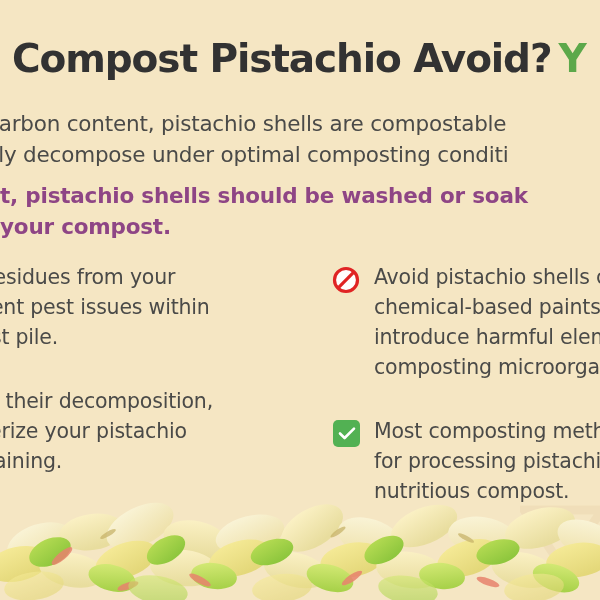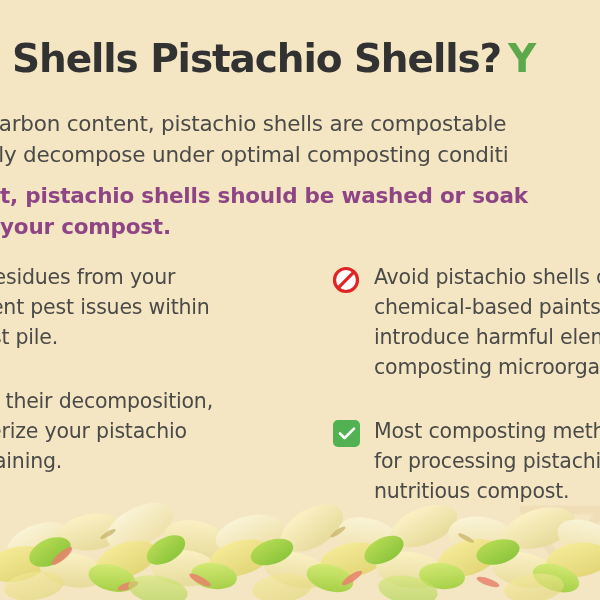--- a/index.html
+++ b/index.html
@@ -125,7 +125,7 @@
   </svg>
 
   <div class="title-row">
-    <h1 class="title">Shells Pistachio Shells?</h1><span class="title-accent">Y</span>
+    <h1 class="title">Compost Pistachio Avoid?</h1><span class="title-accent">Y</span>
   </div>
 
   <div class="intro">

